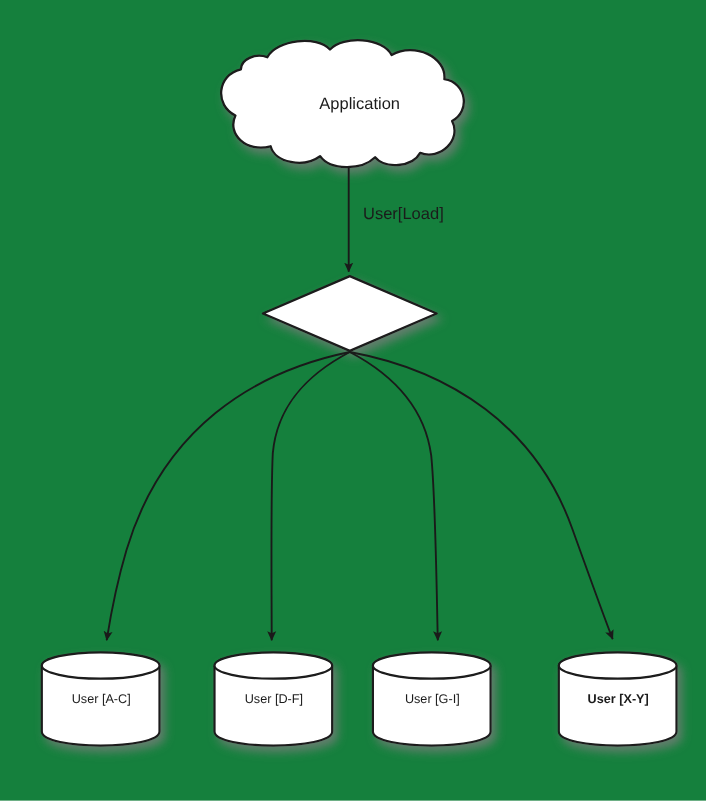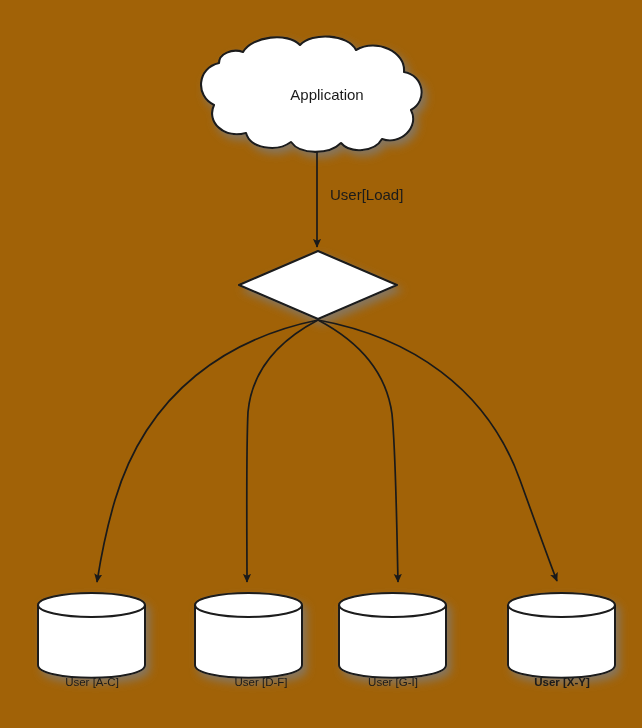--- a/index.html
+++ b/index.html
@@ -11,7 +11,7 @@
     position: relative;
     width: 642px;
     height: 728px;
-    background: #a16207;
+    background: #15803d;
     font-family: "Liberation Sans", sans-serif;
     overflow: hidden;
   }

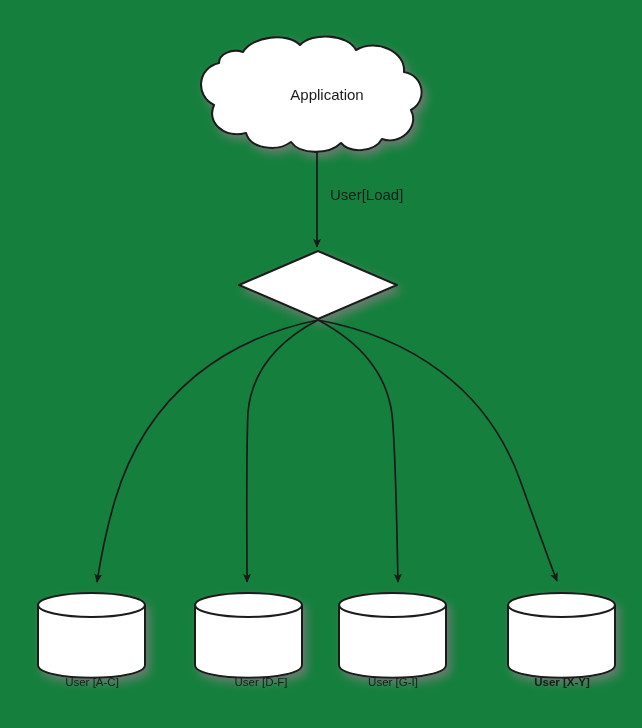--- a/index.html
+++ b/index.html
@@ -54,7 +54,6 @@
     font-size: 11.5px;
     top: 630px;
     width: 112px;
-    margin-top: 46px;
   }
   .db1 { left: 36px; }
   .db2 { left: 205px; }

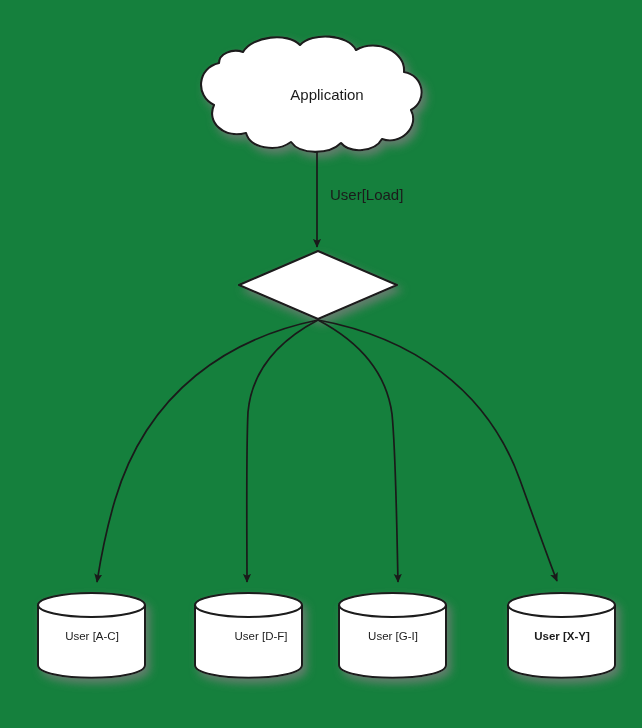--- a/index.html
+++ b/index.html
@@ -56,7 +56,7 @@
     width: 112px;
   }
   .db1 { left: 36px; }
-  .db2 { left: 205px; }
+  .db2 { left: 193px; }
   .db3 { left: 337px; }
   .db4 { left: 506px; font-weight: bold; }
 </style>

